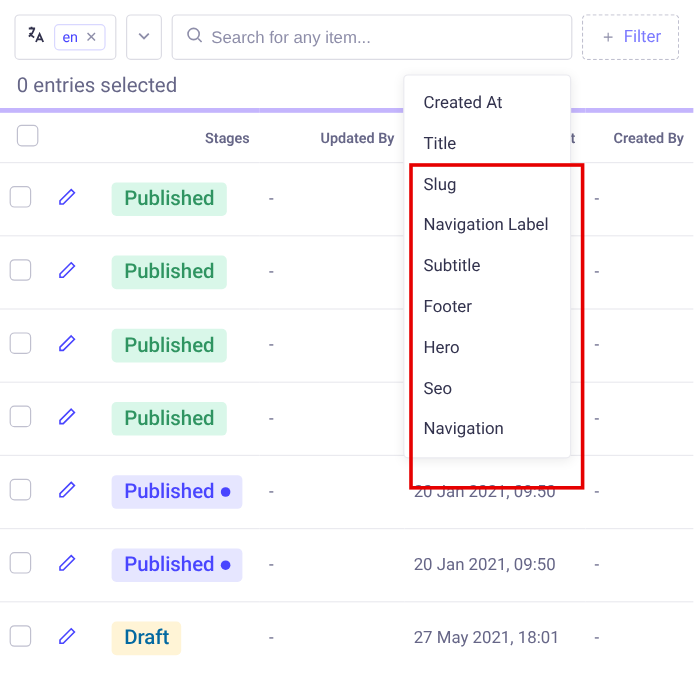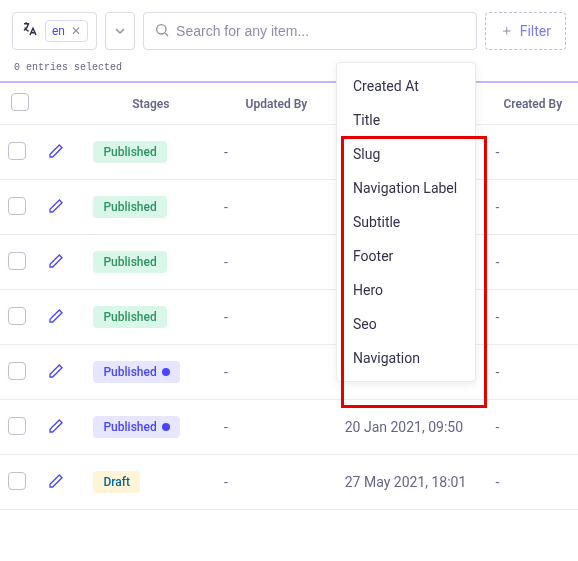--- a/index.html
+++ b/index.html
@@ -90,8 +90,7 @@
   .selection-row {
     padding: 4px 14px 8px 14px;
     color: #666687;
-    font-size: 10px;
-    font-family: Liberation Mono, monospace;
+    font-size: 17px;
   }
   table {
     border-collapse: collapse;

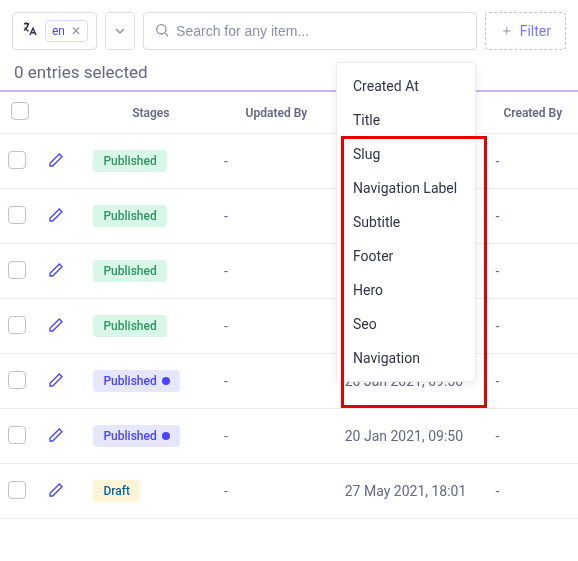--- a/index.html
+++ b/index.html
@@ -98,12 +98,12 @@
     table-layout: fixed;
   }
   thead th {
-    text-align: center;
+    text-align: right;
     font-weight: 600;
     font-size: 12px;
     color: #666687;
     padding: 10px 8px;
-    border-top: 2px solid #c4b5fd;
+    border-top: 4px solid #c4b5fd;
     border-bottom: 1px solid #eaeaef;
     white-space: nowrap;
   }

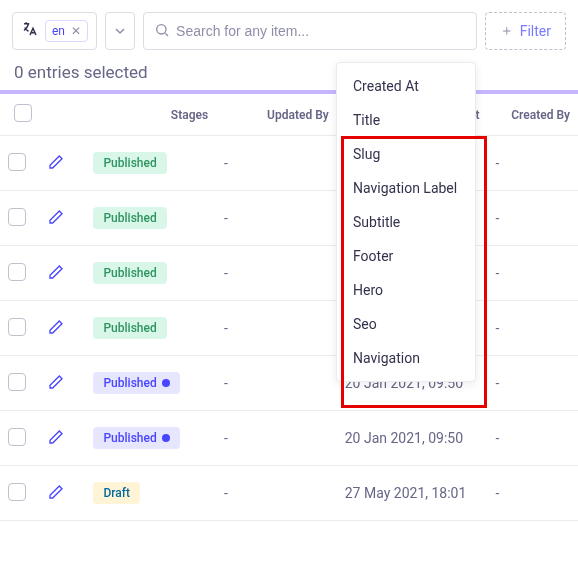--- a/index.html
+++ b/index.html
@@ -138,7 +138,7 @@
     gap: 5px;
     padding: 4px 10px;
     border-radius: 4px;
-    font-size: 12px;
+    font-size: 17px;
     font-weight: 500;
   }
   .badge.published { background: #d9f7e9; color: #2f9461; }

